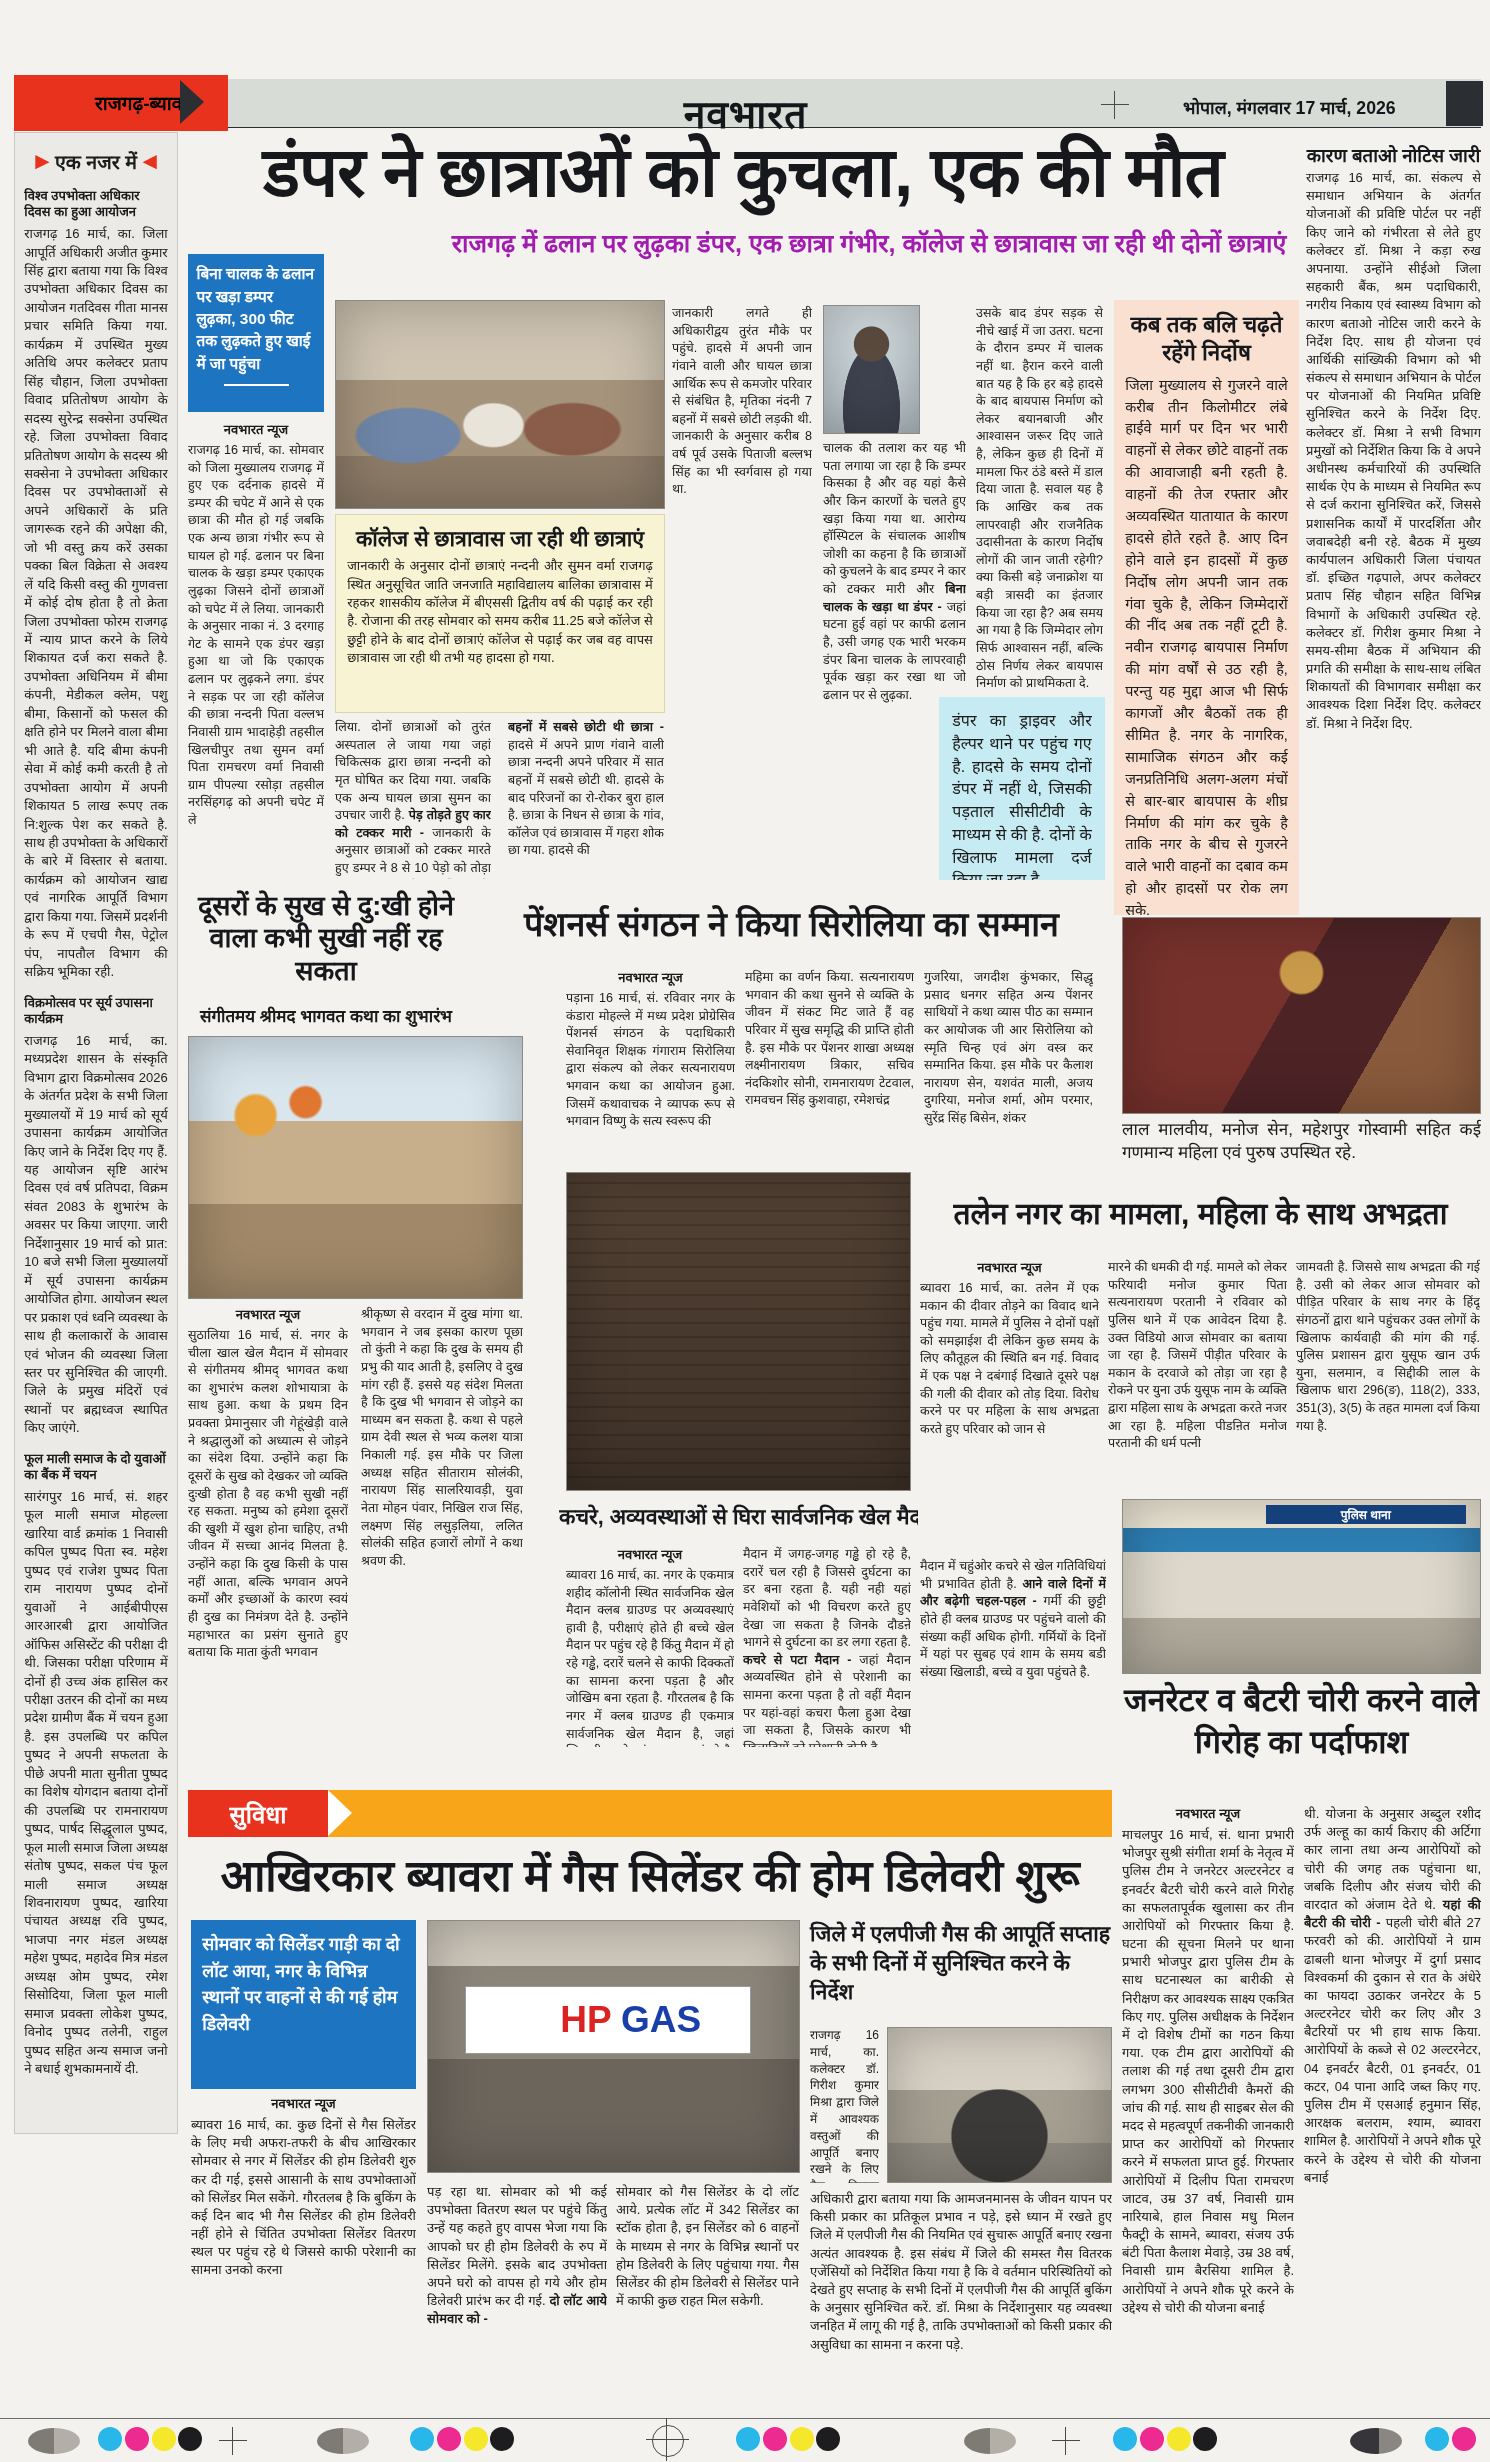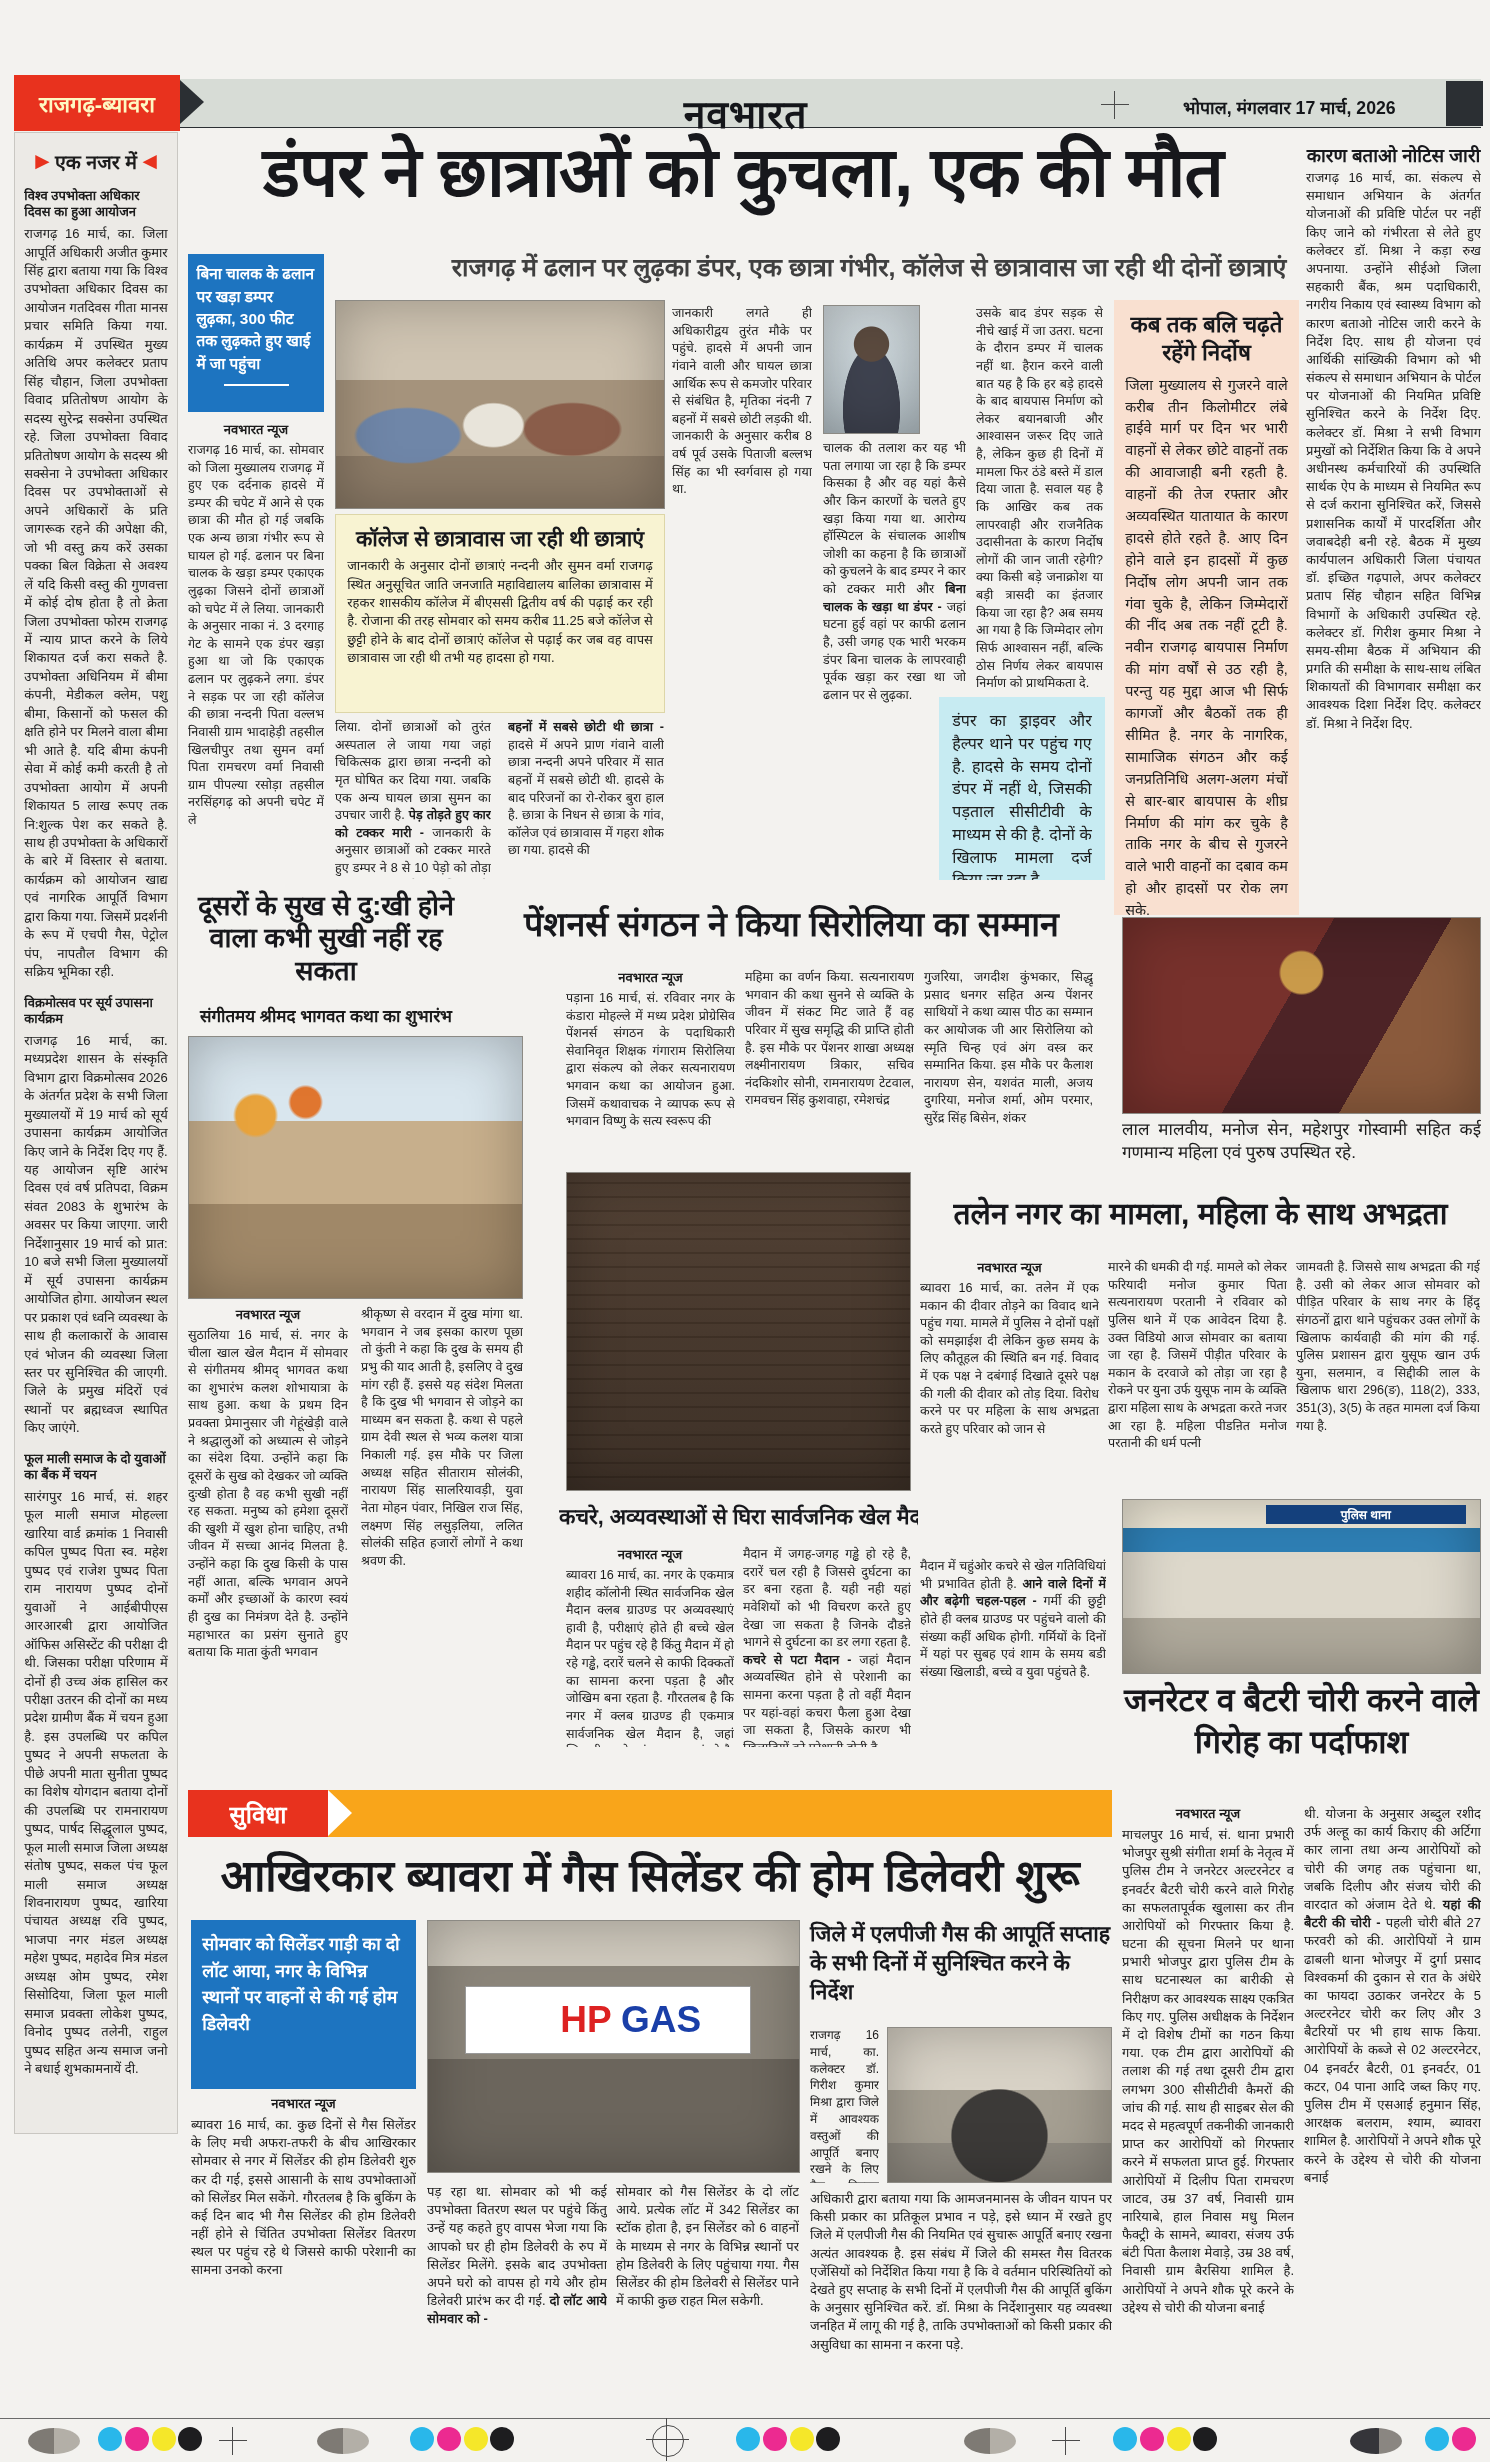--- a/index.html
+++ b/index.html
@@ -12,8 +12,8 @@
   .abs{position:absolute;}
   
   .header-band{left:14px;top:79px;width:1467px;height:48px;background:#d7dcd6;border-bottom:1.9px solid #2b2f33;}
-  .edition-badge{left:14px;top:75px;width:166px;height:56px;background:#e8321e;color:#fef9c3;
-    font-weight:bold;font-size:22px;display:flex;align-items:center;justify-content:center;z-index:3;}
+  .edition-badge{left:14px;top:75px;width:166px;height:56px;background:#e8321e;color:#000000;
+    font-weight:bold;font-size:19px;display:flex;align-items:center;justify-content:center;z-index:3;padding-left:48px;}
   .edition-arrow{left:180px;top:80px;width:0;height:0;border-top:22.4px solid transparent;border-bottom:22.4px solid transparent;border-left:24px solid #2b2f33;z-index:3;}
   .masthead{left:373px;top:86px;width:745px;text-align:center;font-size:39px;font-weight:800;letter-spacing:0.9px;color:#14161a;}
   .dateline{left:1183px;top:95px;width:261px;text-align:left;font-size:17.7px;font-weight:bold;color:#14161a;}

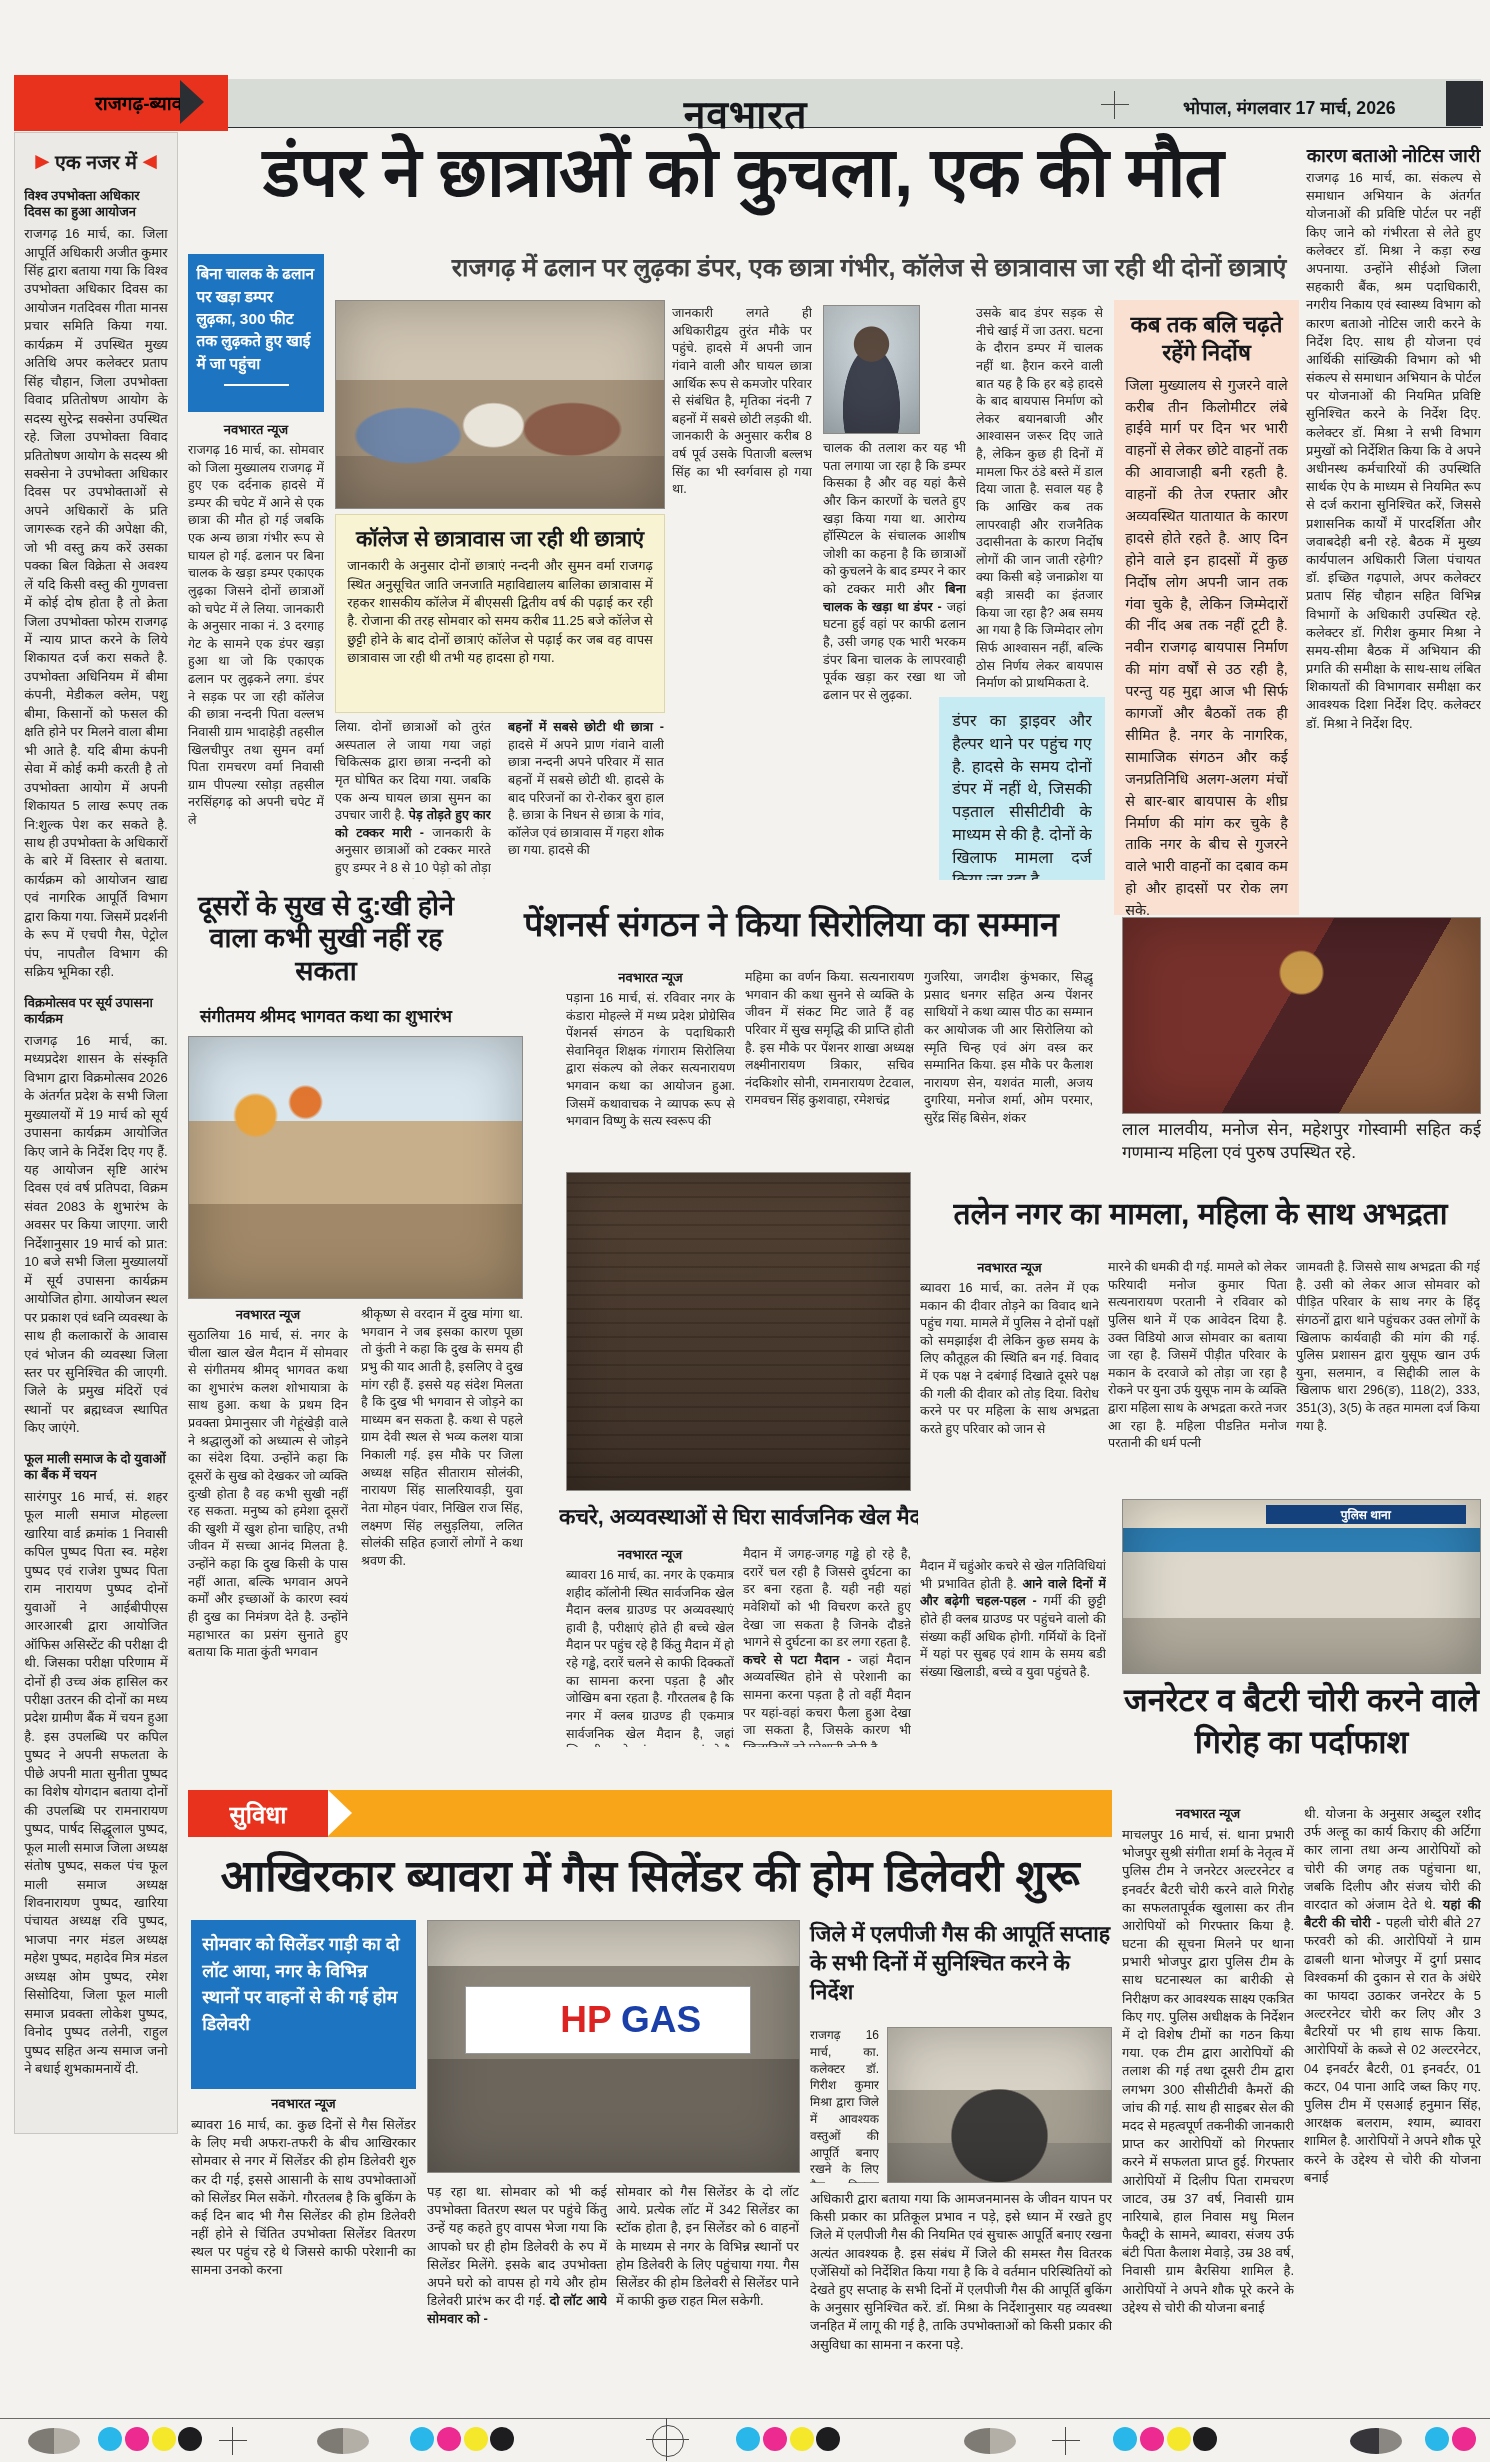--- a/index.html
+++ b/index.html
@@ -47,7 +47,7 @@
   h1,h2,h3{margin:0;font-weight:800;color:#17181c;}
   
   .lead-headline{left:186px;top:132px;width:1114px;font-size:69px;text-align:center;letter-spacing:-0.9px;line-height:1.2;}
-  .lead-subhead{left:438px;top:252px;width:862px;font-size:25px;font-weight:700;text-align:center;line-height:1.2;color:#404040;}
+  .lead-subhead{left:438px;top:228px;width:862px;font-size:25px;font-weight:700;text-align:center;line-height:1.2;color:#a21caf;}
   .bluebox{left:188px;top:254px;width:136px;height:158px;background:#1d74c0;color:#fff;padding:9.3px 8.4px;box-sizing:border-box;
     font-size:15.4px;font-weight:800;line-height:1.45;overflow:hidden;}
   .bluebox .rule{display:block;width:65px;height:1.9px;background:#fff;margin:9.3px auto 0 auto;}

